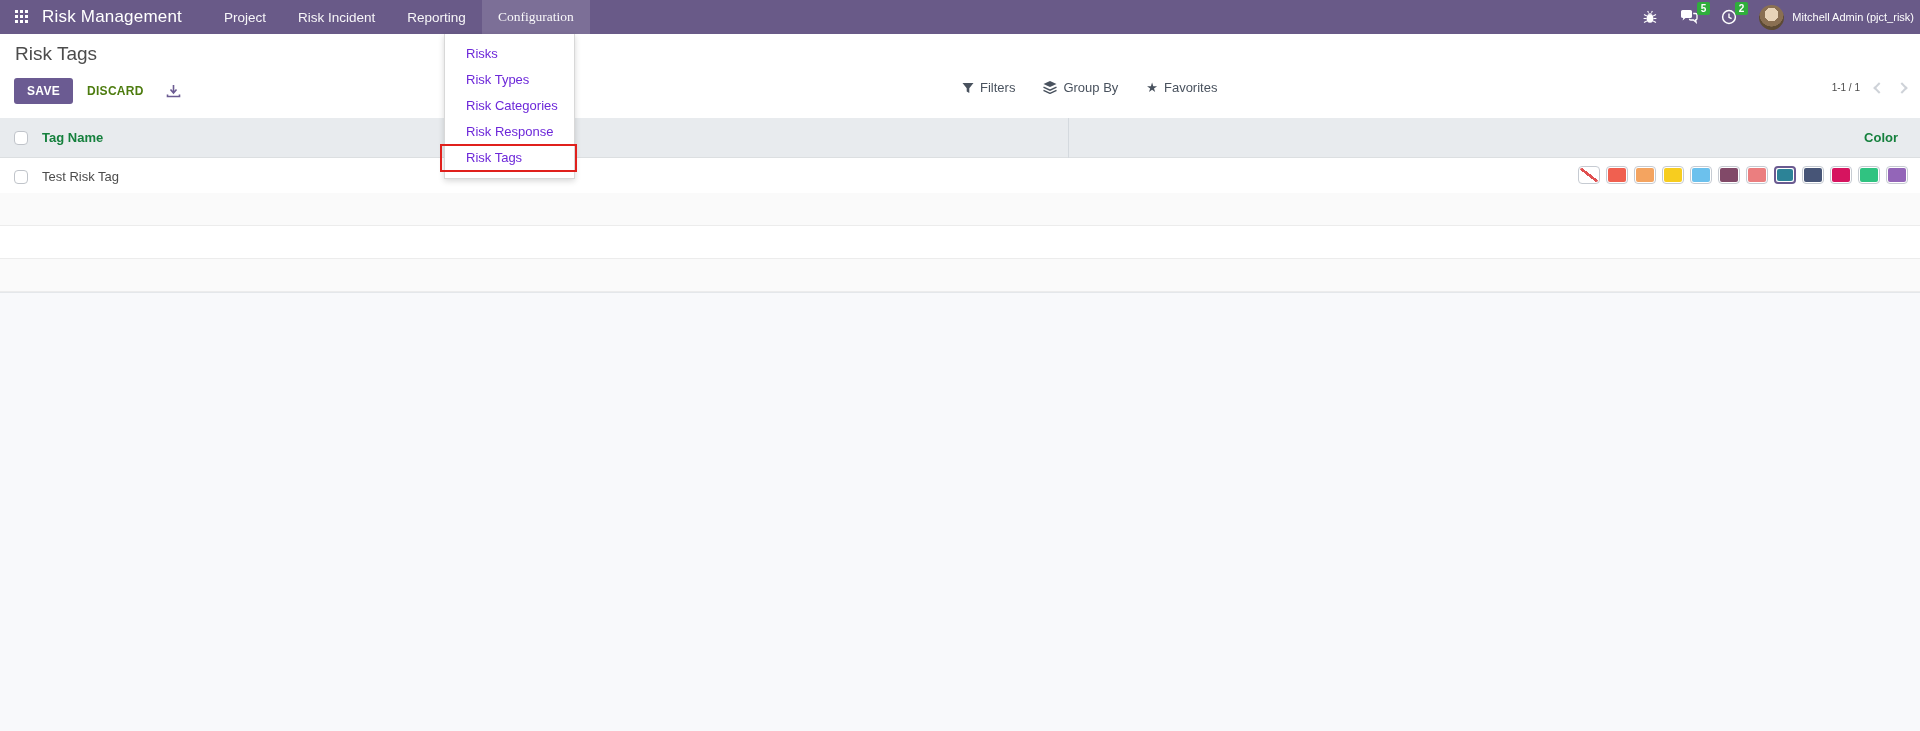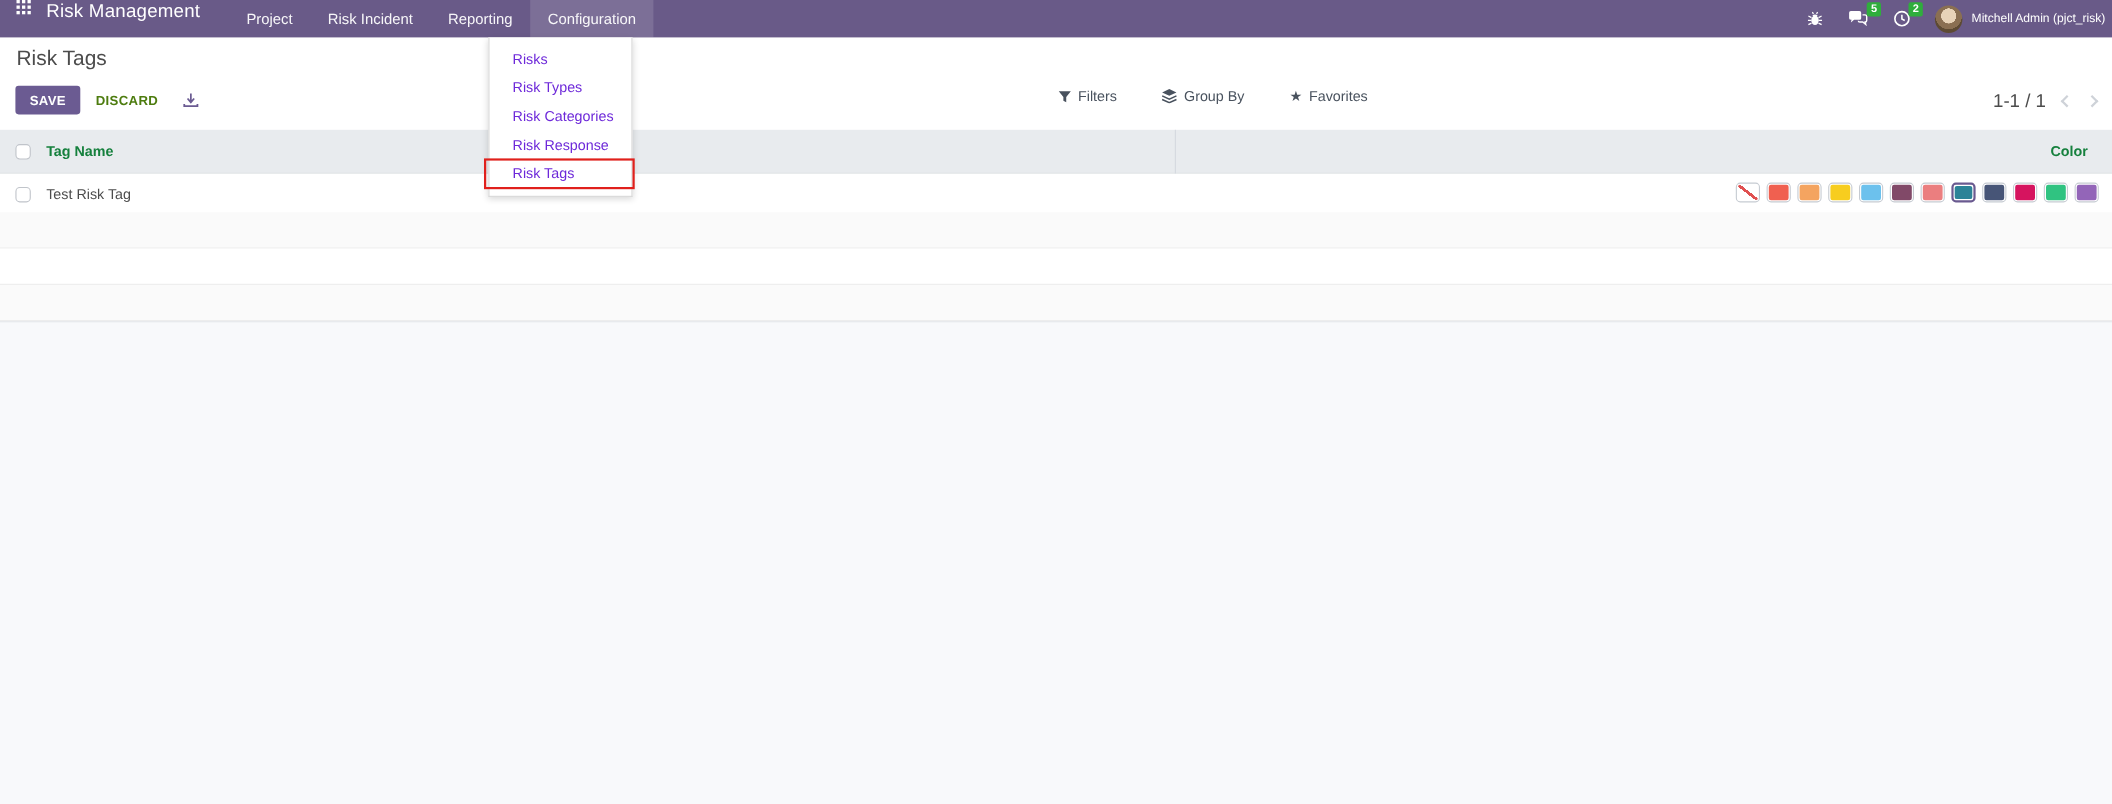--- a/index.html
+++ b/index.html
@@ -16,7 +16,7 @@
   .navbar {
     position:absolute; top:0; left:0; right:0; height:34px;
     background:#695a88;
-    display:flex; 
+    display:flex; align-items:center;
     color:#fff;
     z-index:40;
   }

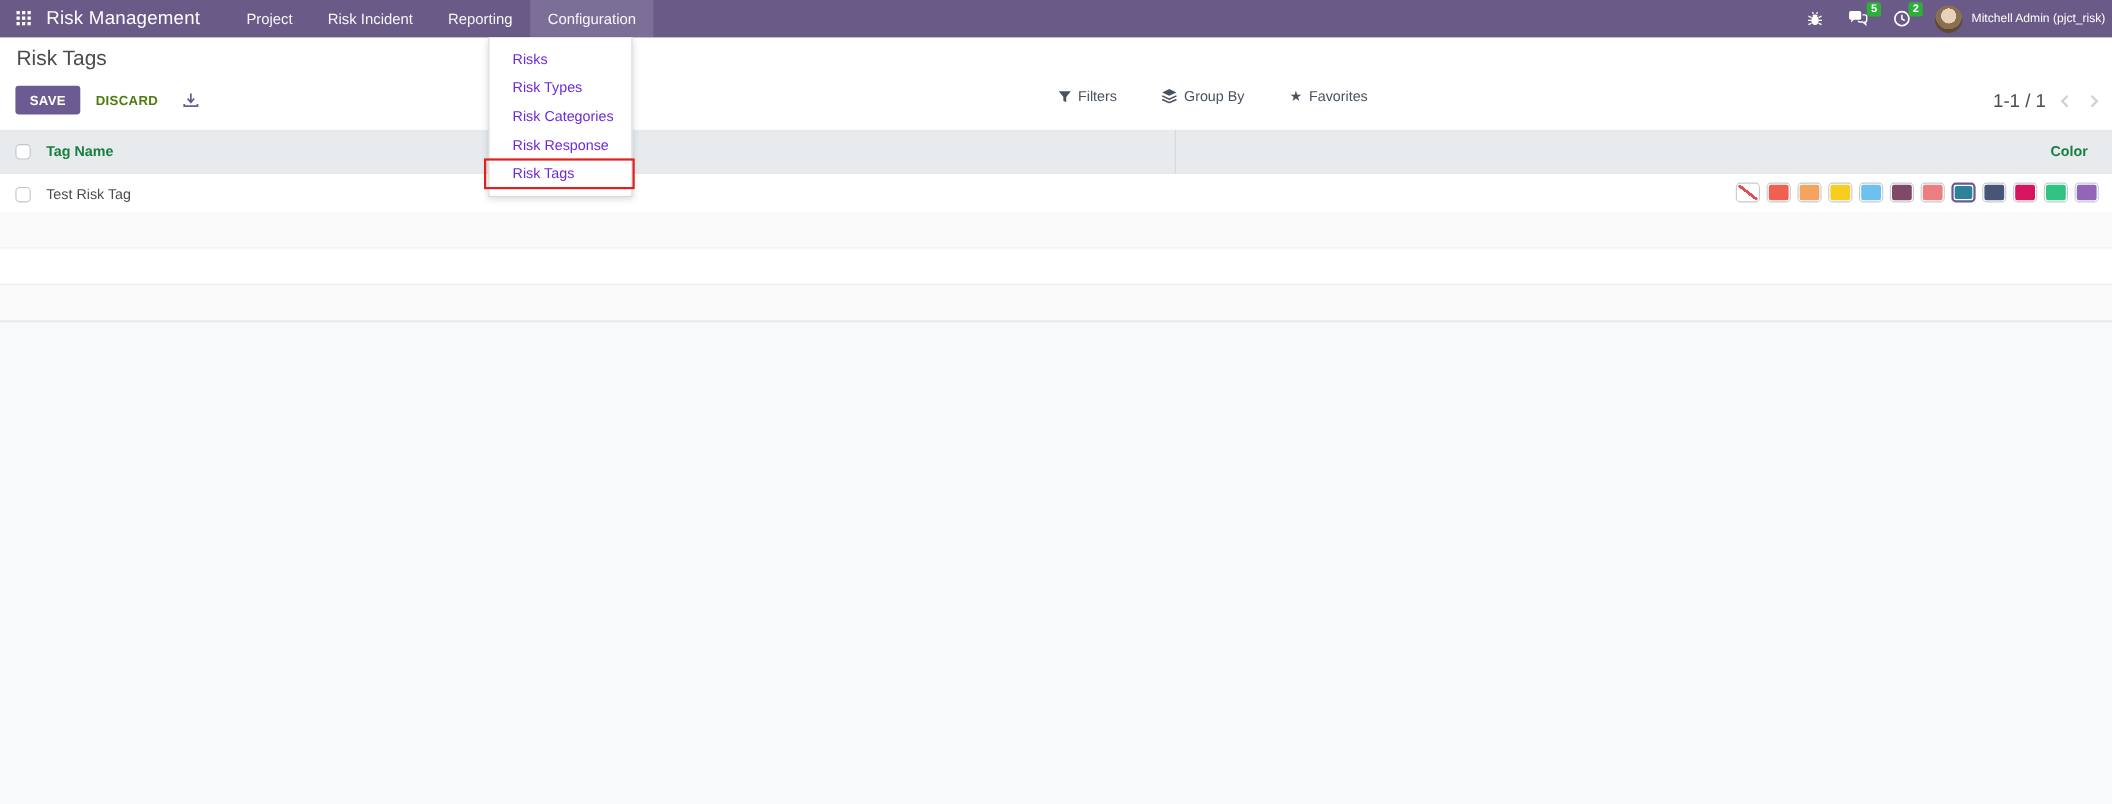--- a/index.html
+++ b/index.html
@@ -36,7 +36,7 @@
     padding:0 16px; font-size:13.5px; color:rgba(255,255,255,.95);
     cursor:pointer; white-space:nowrap;
   }
-  .nav-item.active { background:rgba(255,255,255,.13); }
+  .nav-item.active { background:rgba(255,255,255,.13);font-family:Liberation Serif, serif; }
 
   .systray { margin-left:auto; display:flex; align-items:center; height:100%; }
   .tray-icon { position:relative; margin-right:22px; cursor:pointer; display:flex; align-items:center; }

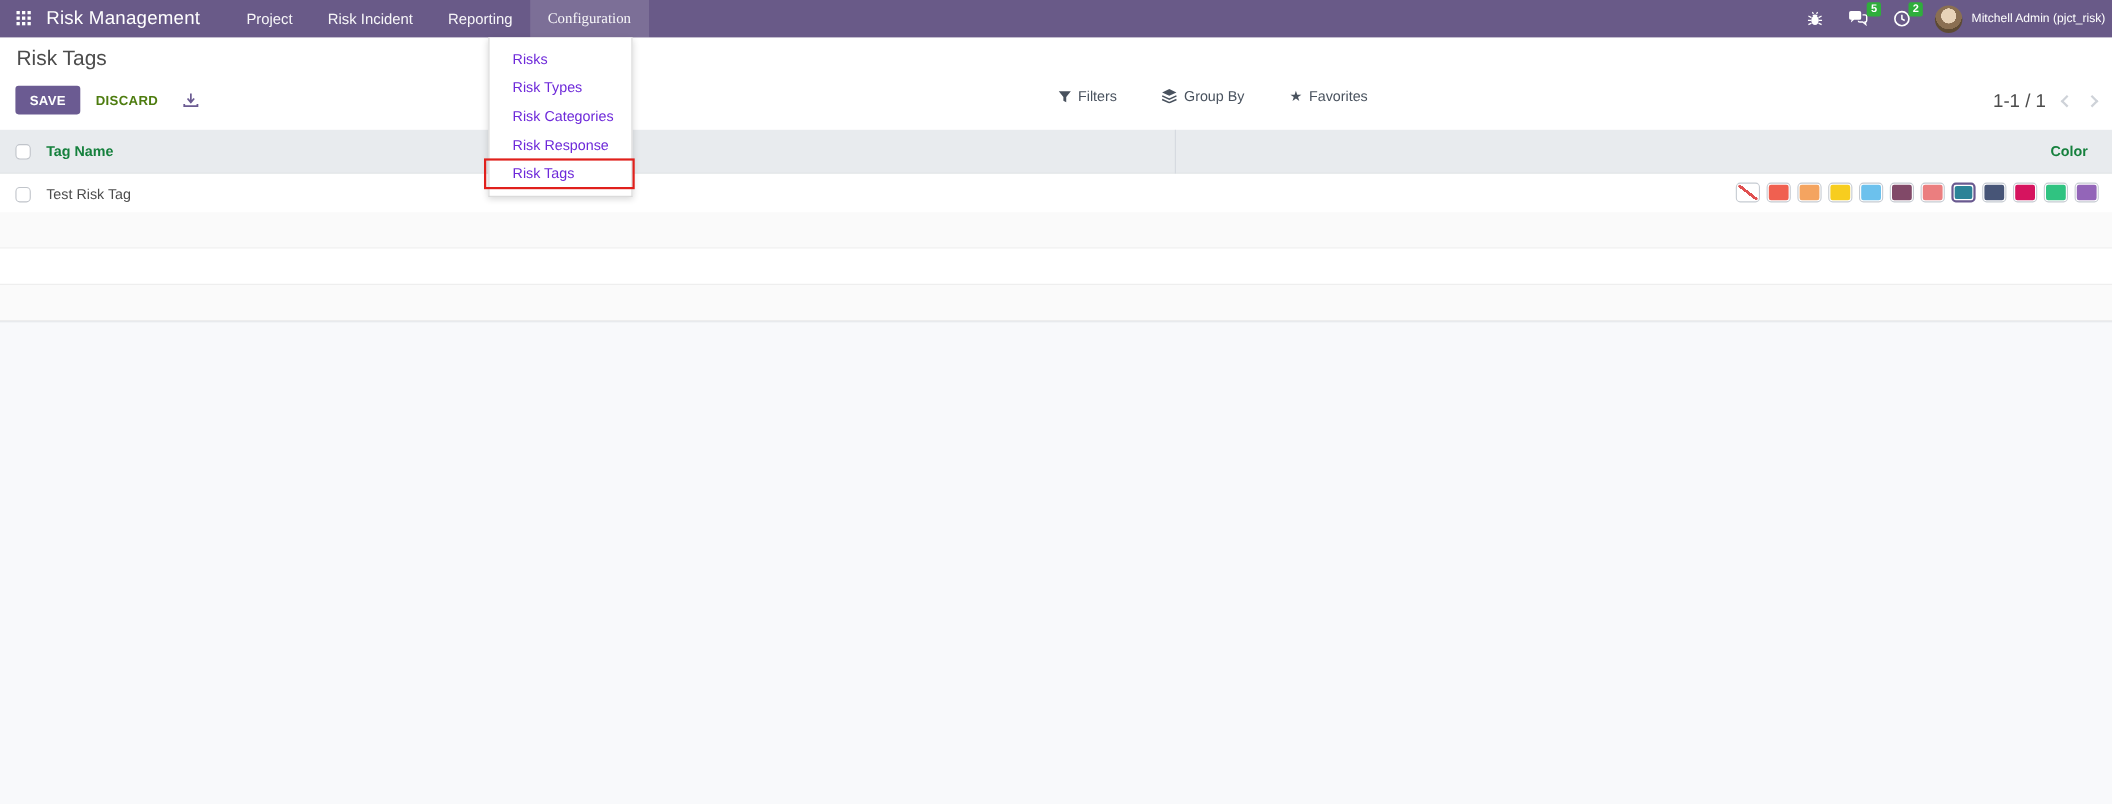--- a/index.html
+++ b/index.html
@@ -93,7 +93,7 @@
   }
   .btn-export { background:none; border:none; margin-left:10px; cursor:pointer; display:flex; }
 
-  .view-switches { position:absolute; left:962px; top:46px; display:flex; gap:41px; }
+  .view-switches { position:absolute; left:962px; top:46px; display:flex; gap:28px; }
   .switch-btn {
     display:flex; align-items:center; gap:6px;
     font-size:13px; font-weight:500; color:#49525e; cursor:pointer; white-space:nowrap;

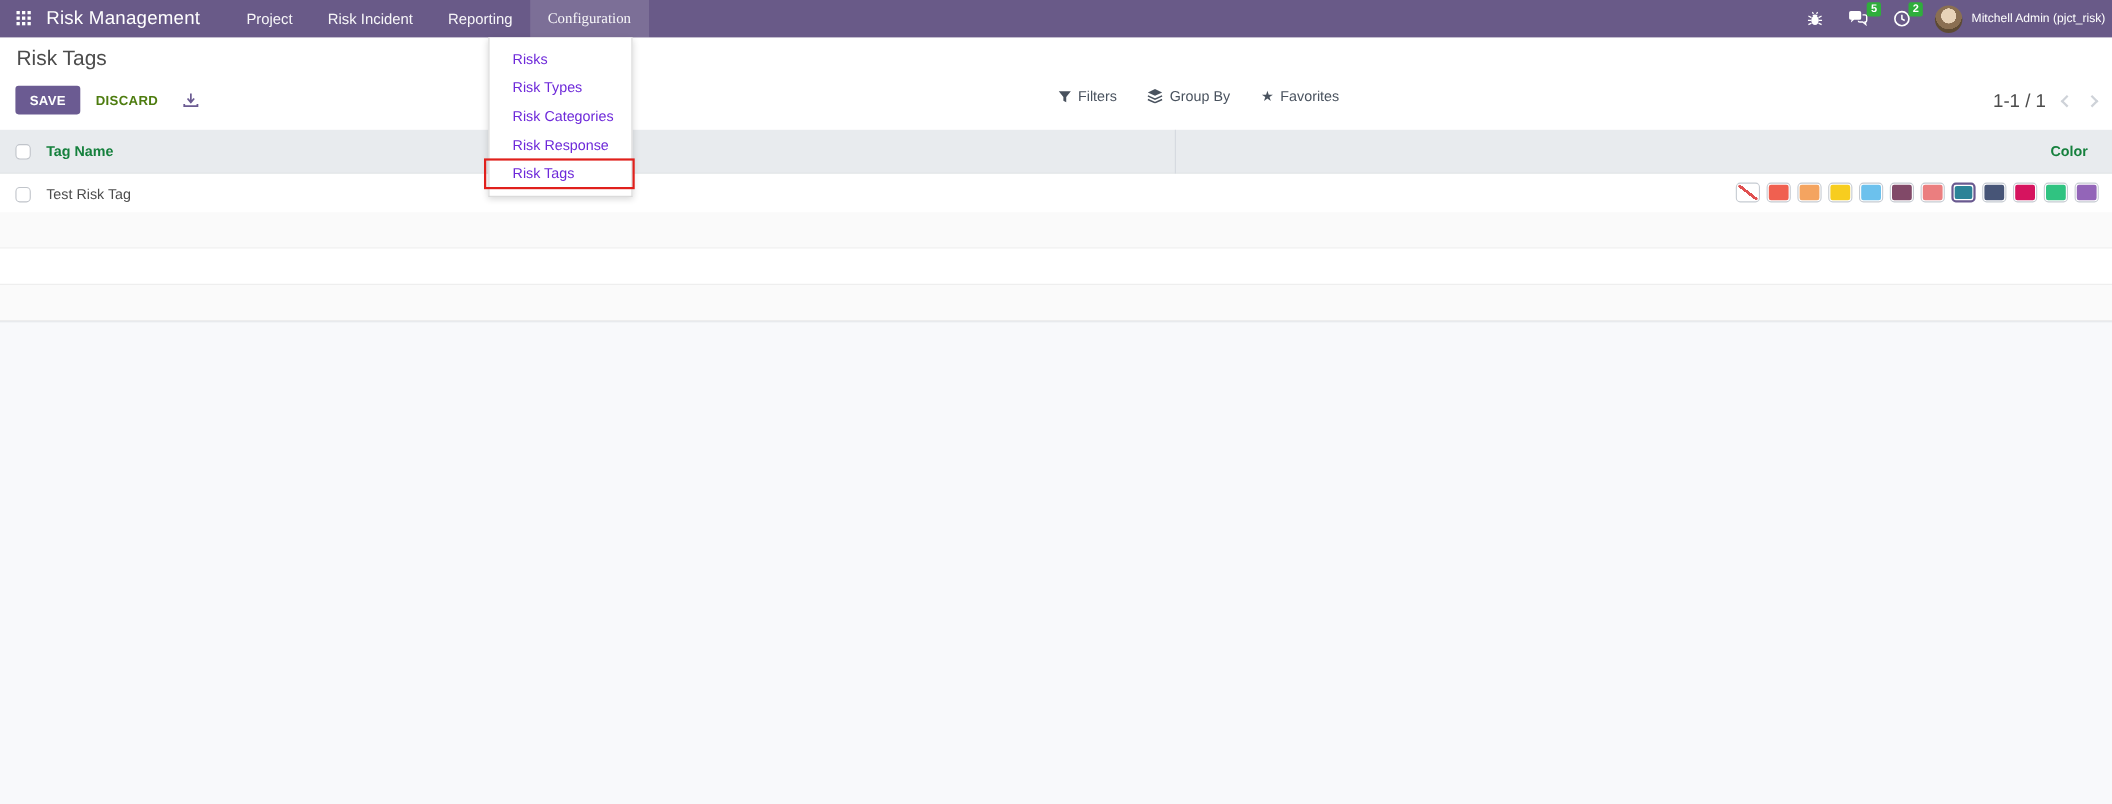--- a/index.html
+++ b/index.html
@@ -101,7 +101,7 @@
   .star-glyph { font-size:13px; color:#49525e; line-height:13px; }
 
   .pager { position:absolute; right:14px; top:48px; display:flex; align-items:center; gap:15px; }
-  .pager-text { font-size:17px; color:#4c4c4c; }
+  .pager-text { font-size:10px; color:#4c4c4c; }
   .chev { width:8px; height:8px; border-top:2px solid #ced2d8; border-right:2px solid #ced2d8; cursor:pointer; }
   .chev.left  { transform:rotate(-135deg); }
   .chev.right { transform:rotate(45deg); }

